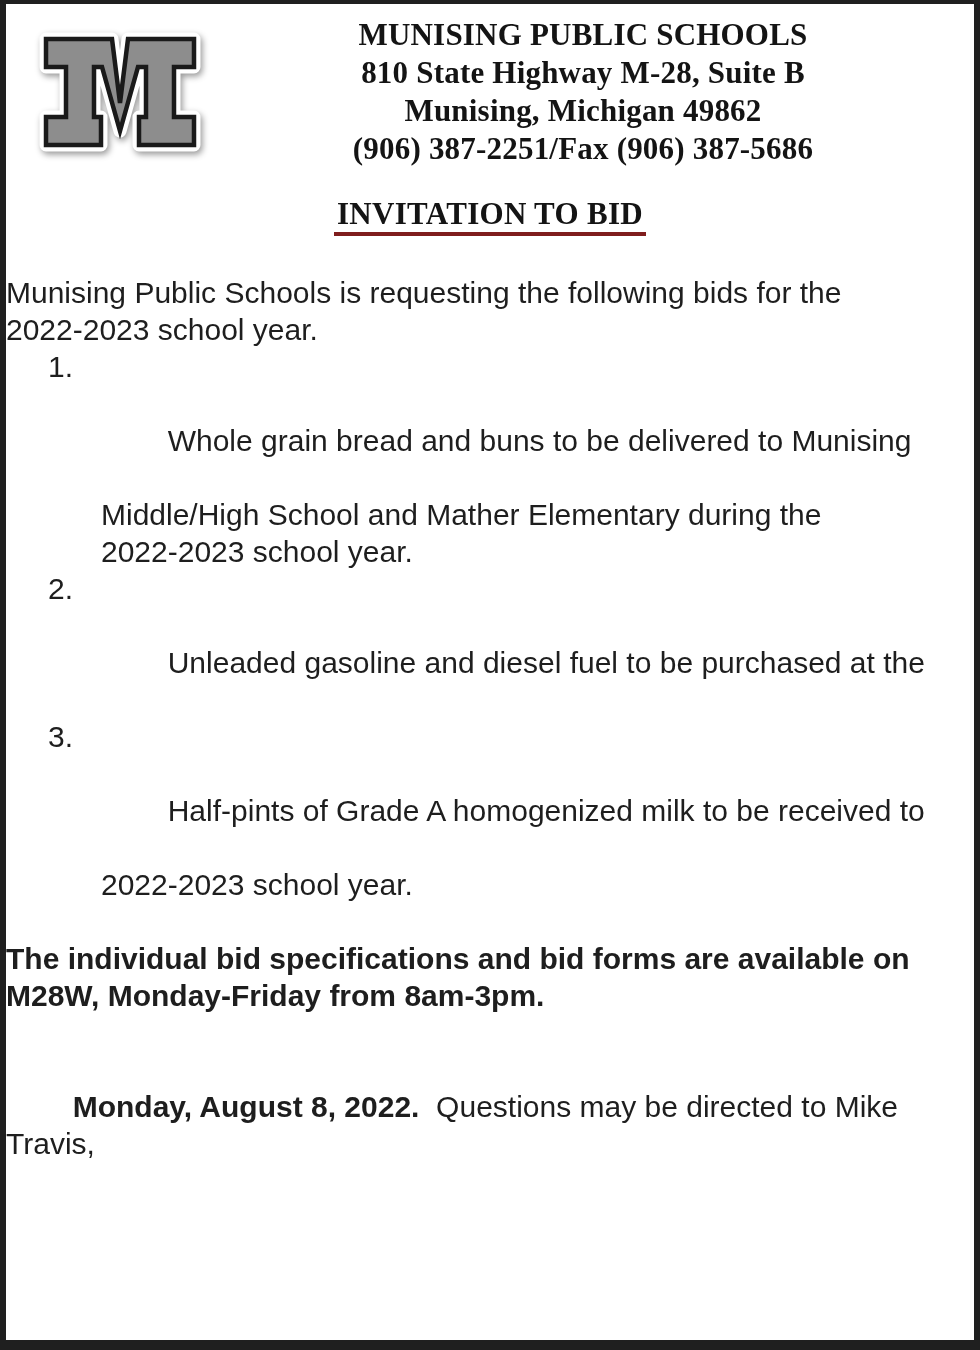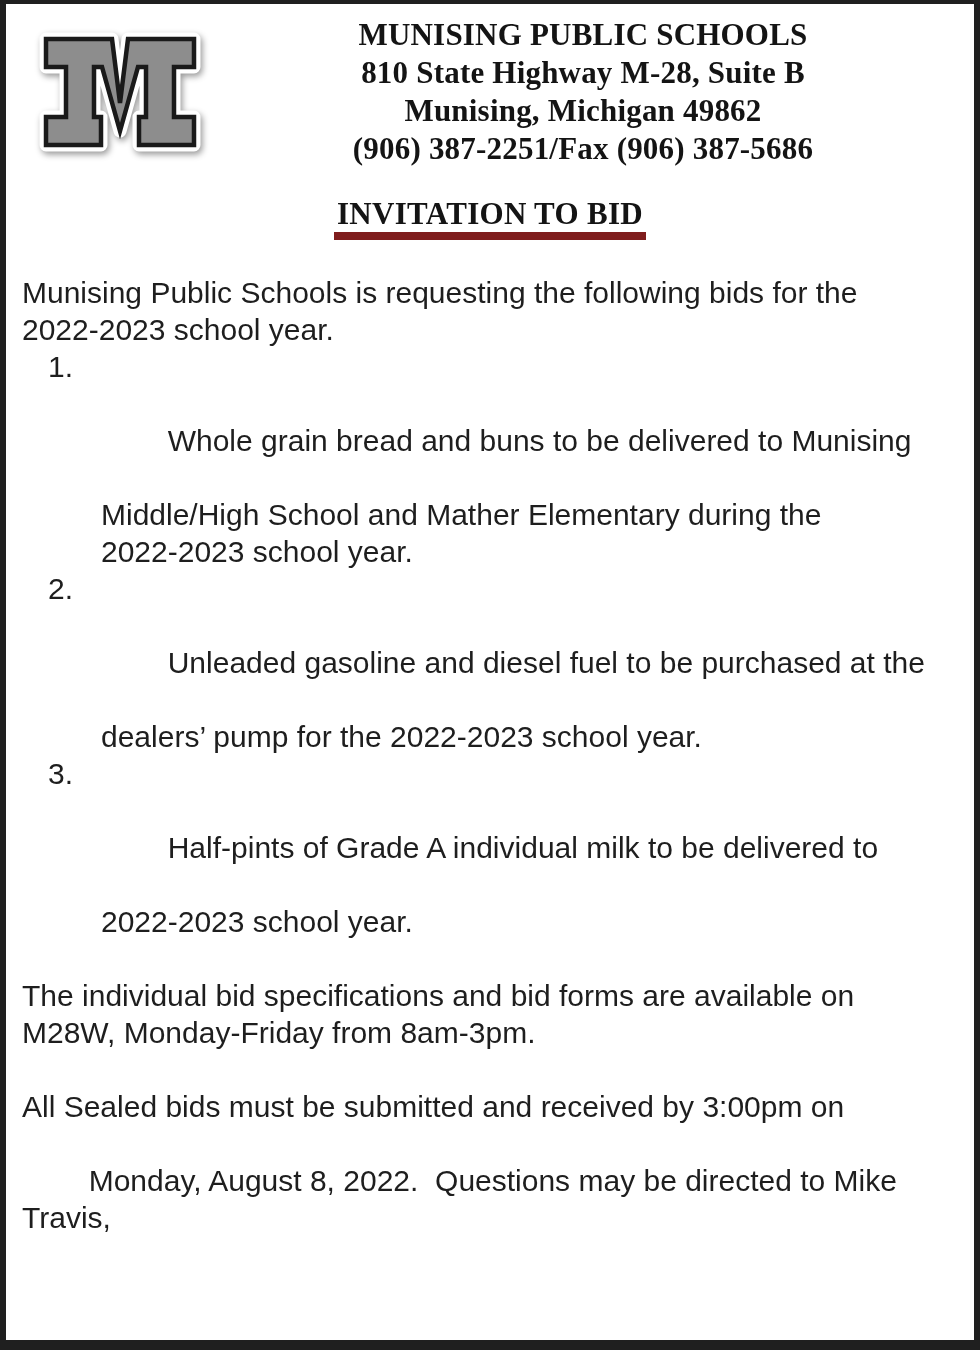--- a/index.html
+++ b/index.html
@@ -62,7 +62,7 @@
   }
   .doc-title .u {
     display: inline-block;
-    border-bottom: 8px solid #7f1d1d;
+    border-bottom: 4px solid #7f1d1d;
     padding: 0 3px 1px 3px;
   }
 

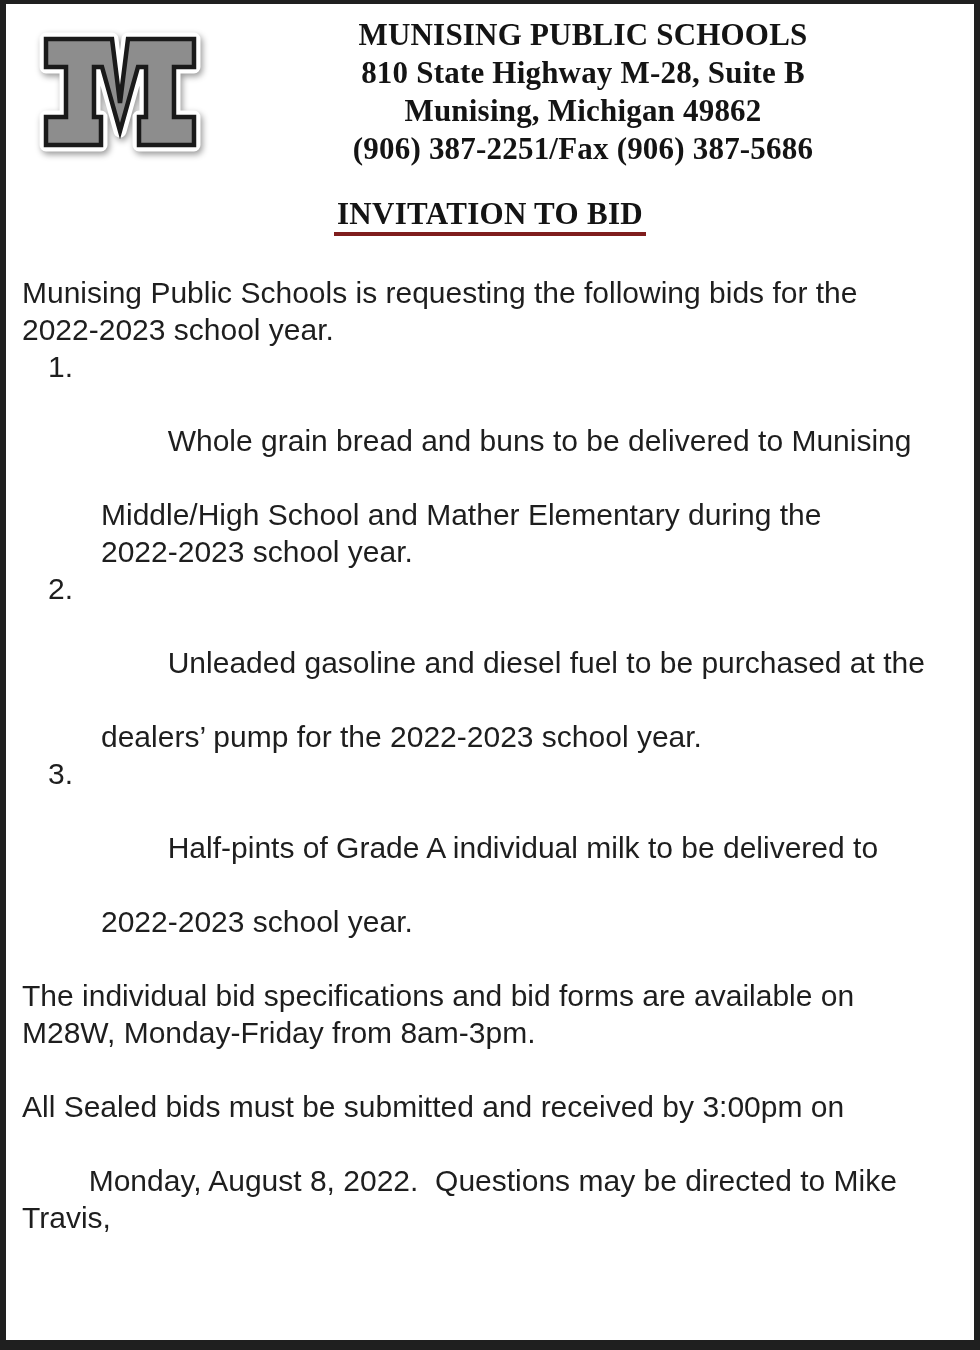--- a/index.html
+++ b/index.html
@@ -80,7 +80,7 @@
   .grp.mt { margin-top: 37px; }
   .ln {
     position: relative;
-    padding-left: 16px;
+    padding-left: 0;
     white-space: pre-wrap;
   }
   .ln.ind { padding-left: 95px; }

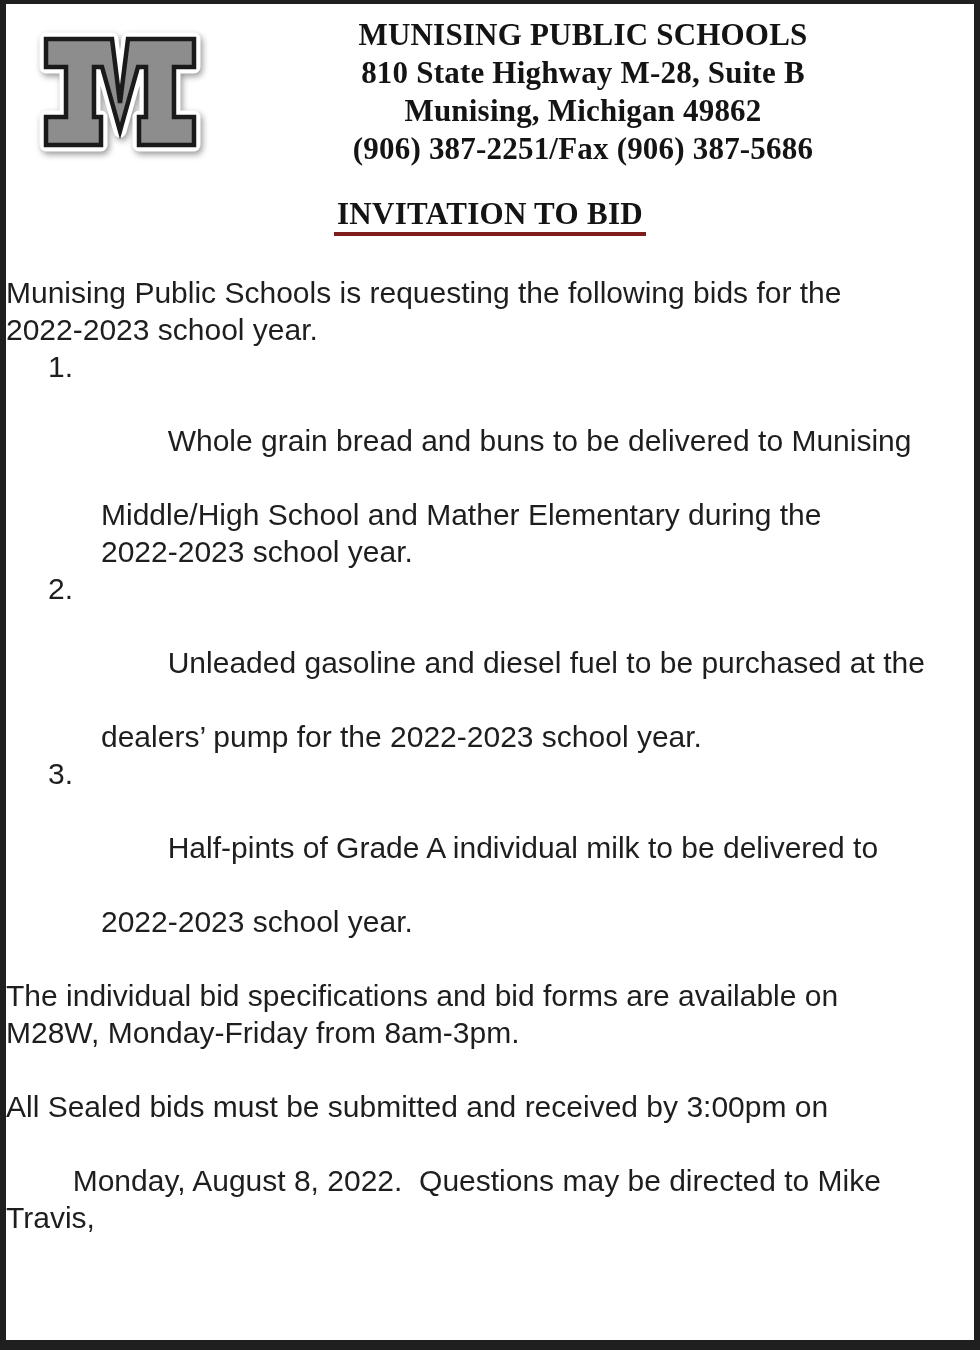--- a/index.html
+++ b/index.html
@@ -133,7 +133,6 @@
         <span class="num">2.</span>
         <span>Unleaded gasoline and diesel fuel to be purchased at the</span>
       </div>
-      <div class="ln ind">dealers’ pump for the 2022-2023 school year.</div>
 
       <div class="ln ind">
         <span class="num">3.</span>

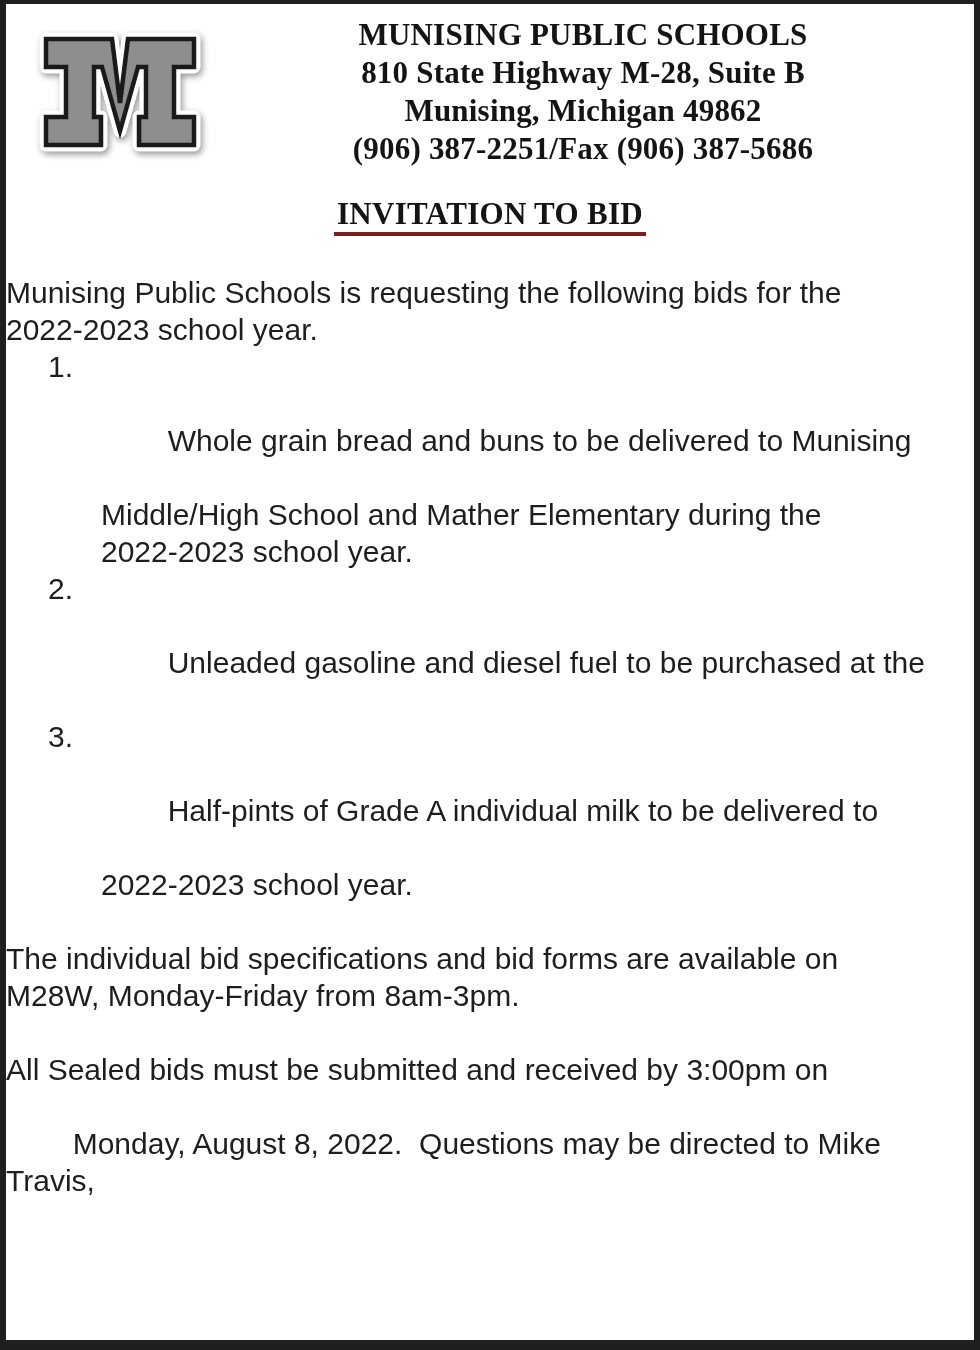--- a/index.html
+++ b/index.html
@@ -136,7 +136,7 @@
 
       <div class="ln ind">
         <span class="num">3.</span>
-        <span>Half-pints of Grade A individual milk to be delivered to</span>
+        <span>Half-pints of Grade A homogenized milk to be received to</span>
       </div>
       <div class="ln ind">2022-2023 school year.</div>
     </div>

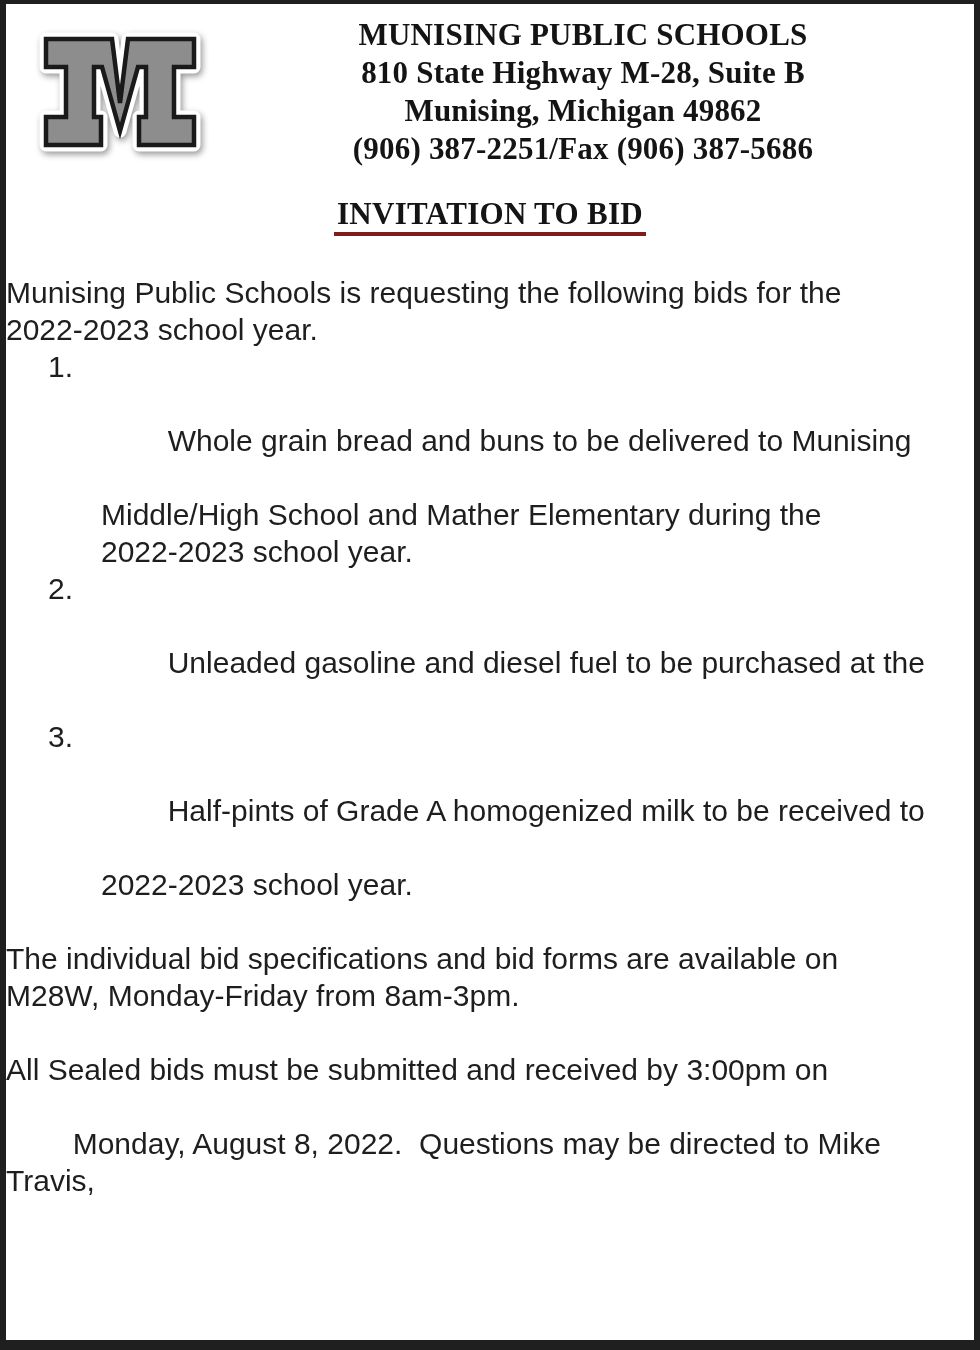--- a/index.html
+++ b/index.html
@@ -89,7 +89,7 @@
     left: 42px;
     top: 0;
   }
-  .b { font-weight: normal; }
+  .b { font-weight: bold; }
 </style>
 </head>
 <body>

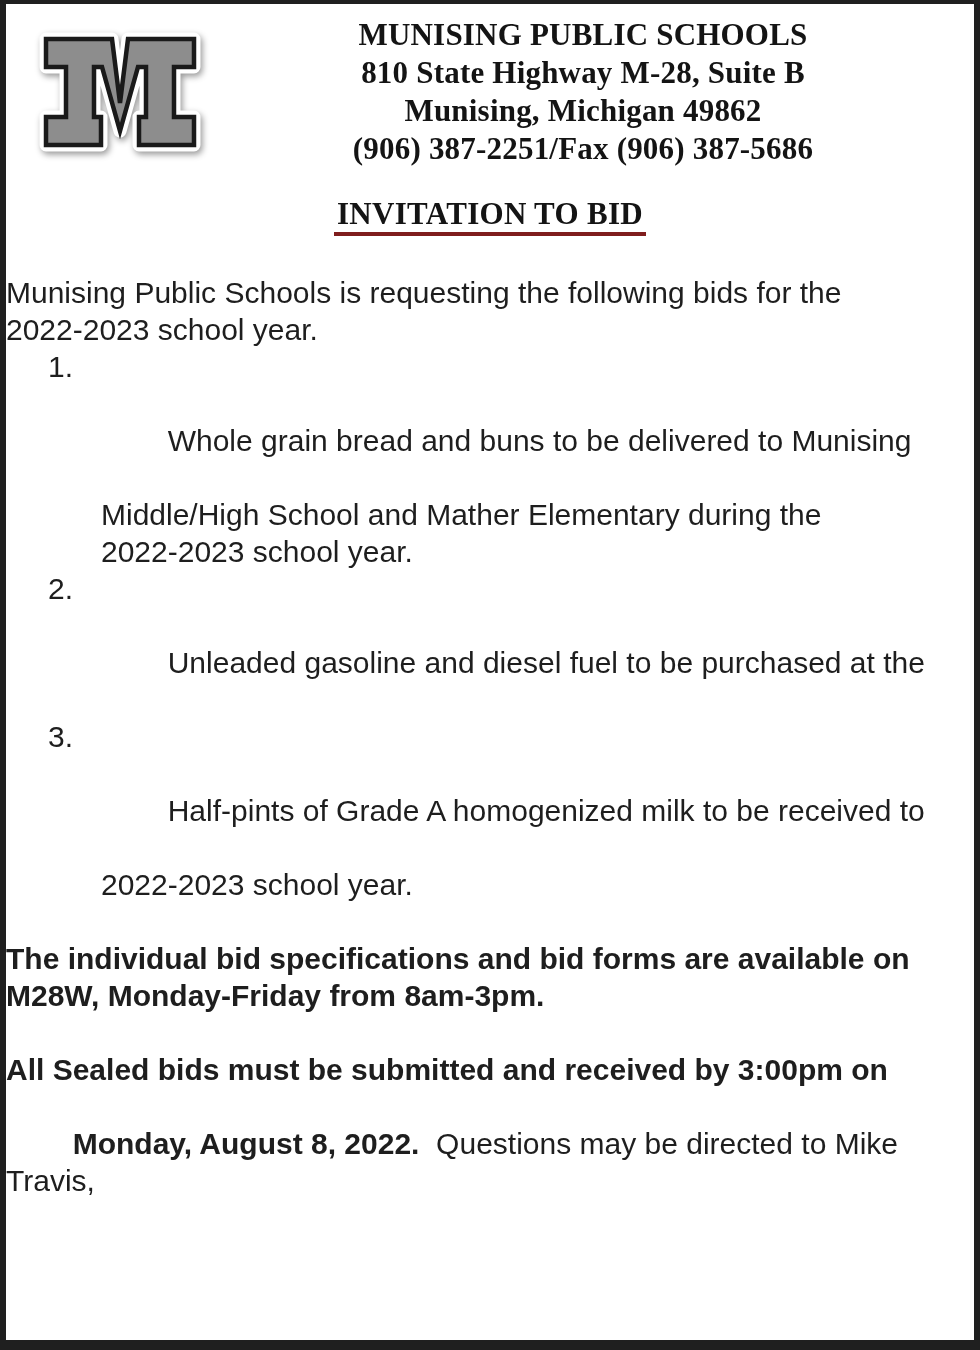--- a/index.html
+++ b/index.html
@@ -147,7 +147,6 @@
     </div>
 
     <div class="grp mt">
-      <div class="ln b">All Sealed bids must be submitted and received by 3:00pm on</div>
       <div class="ln">
         <span class="b">Monday, August 8, 2022.</span><span>  Questions may be directed to Mike Travis,</span>
       </div>

